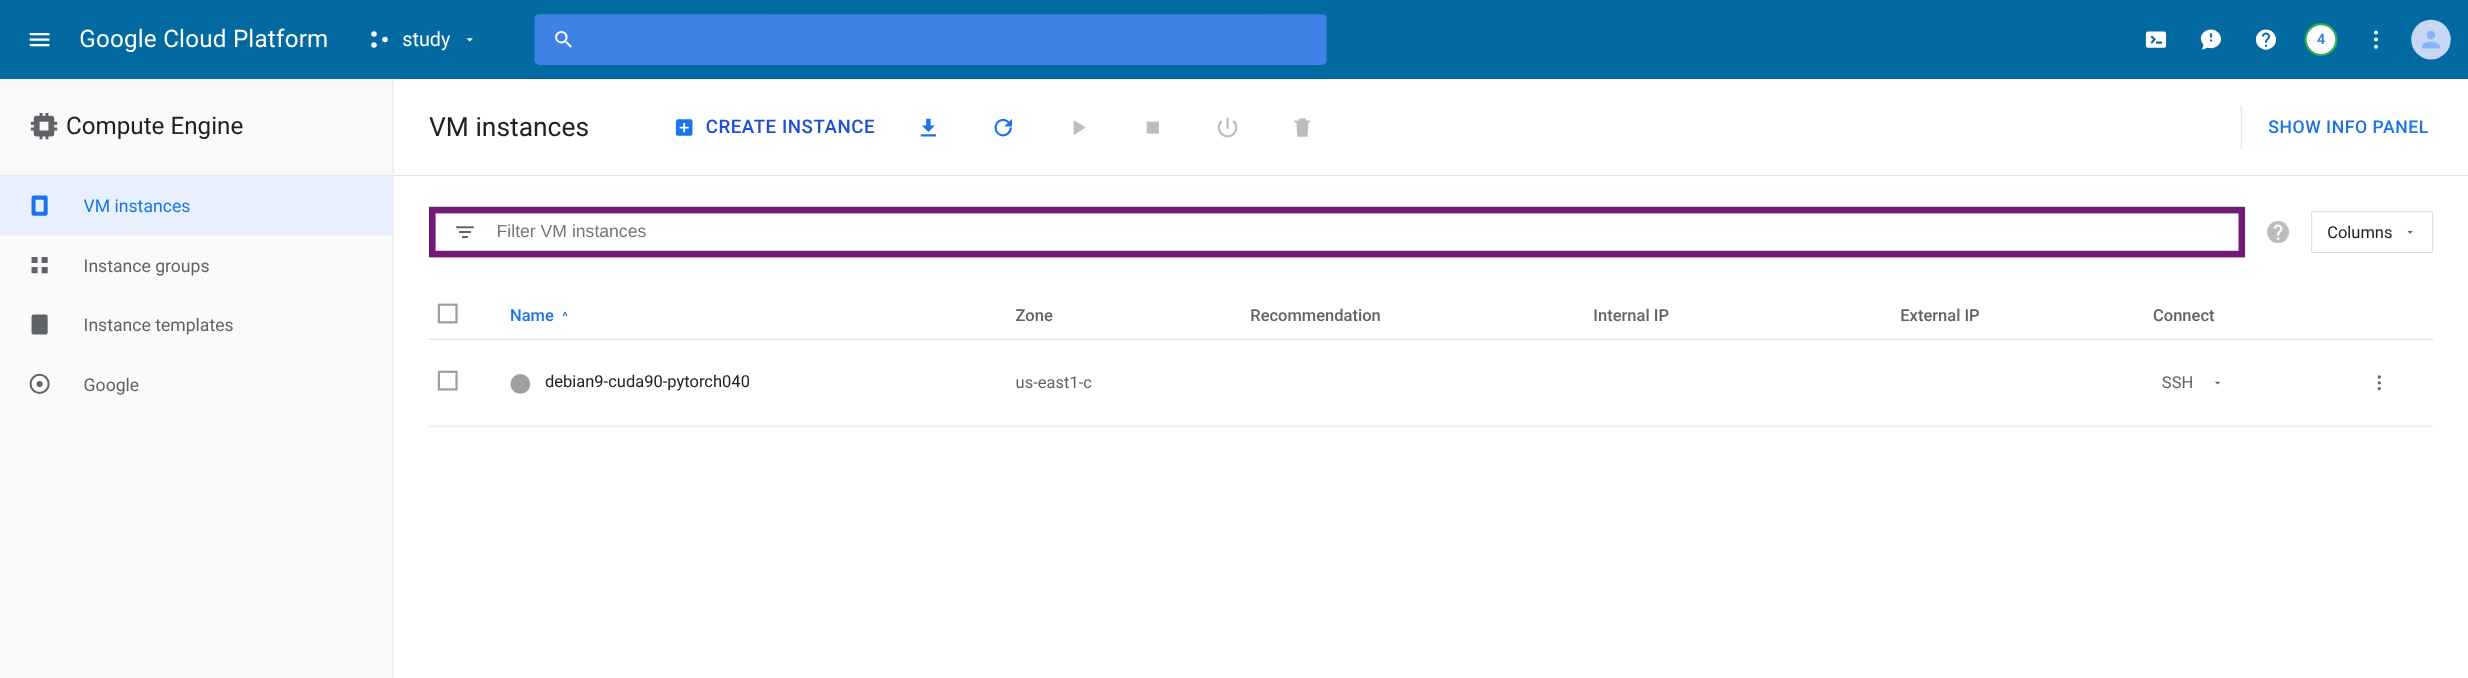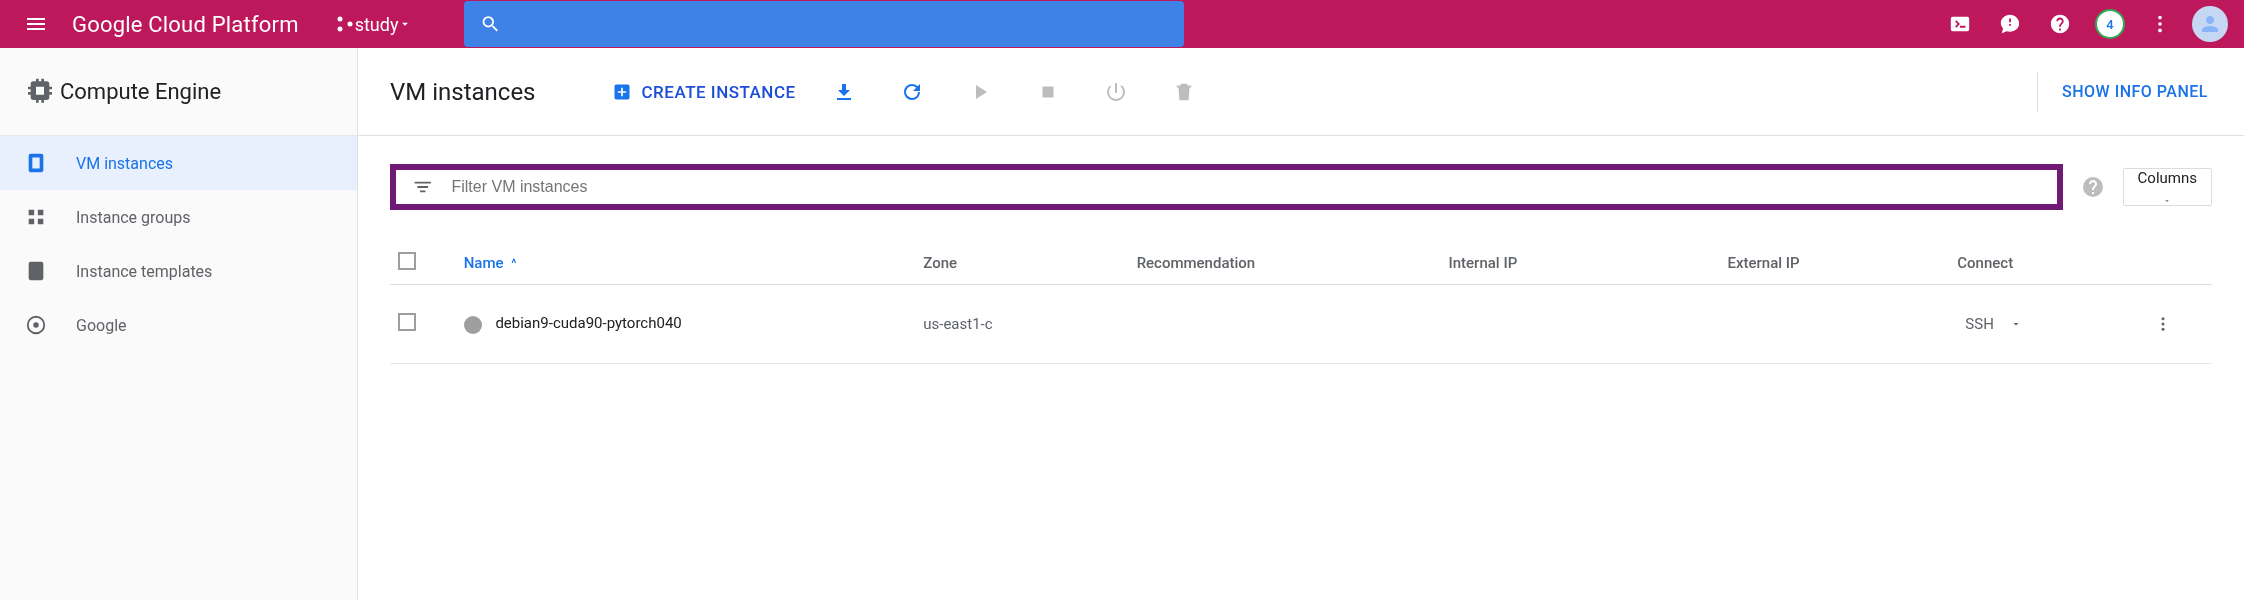--- a/index.html
+++ b/index.html
@@ -6,7 +6,7 @@
 body { font-family: 'Roboto', 'Helvetica Neue', Arial, sans-serif; font-size: 14px; color: #202124; overflow: hidden; }
 
 
-.topbar { height: 48px; background: #be185d; display: flex; align-items: center; padding: 0 12px; gap: 8px; }
+.topbar { height: 72px; background: #0369a1; display: flex; align-items: center; padding: 0 12px; gap: 8px; }
 .hamburger { width: 48px; height: 48px; display: flex; align-items: center; justify-content: center; cursor: pointer; }
 .brand { color: #fff; font-size: 22px; font-weight: 400; letter-spacing: 0.2px; margin-left: 4px; margin-right: 16px; white-space: nowrap; }
 .project-picker { display: flex; align-items: center; gap: 0; color: #fff; font-size: 18px; padding: 6px 12px; cursor: pointer; border-radius: 4px; }

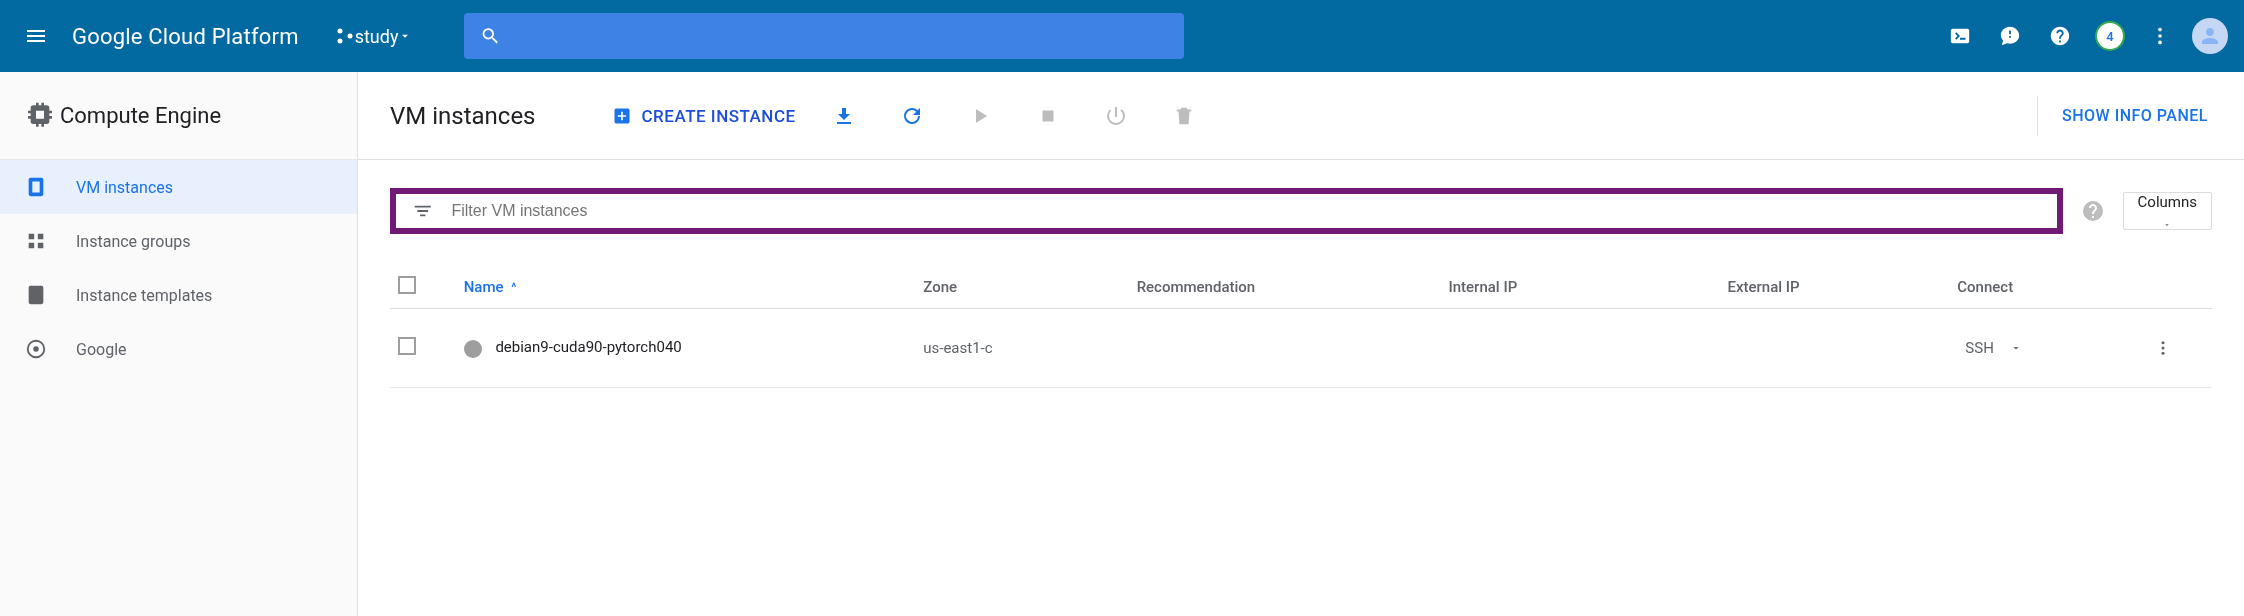--- a/index.html
+++ b/index.html
@@ -9,7 +9,7 @@
 .topbar { height: 72px; background: #0369a1; display: flex; align-items: center; padding: 0 12px; gap: 8px; }
 .hamburger { width: 48px; height: 48px; display: flex; align-items: center; justify-content: center; cursor: pointer; }
 .brand { color: #fff; font-size: 22px; font-weight: 400; letter-spacing: 0.2px; margin-left: 4px; margin-right: 16px; white-space: nowrap; }
-.project-picker { display: flex; align-items: center; gap: 0; color: #fff; font-size: 18px; padding: 6px 12px; cursor: pointer; border-radius: 4px; }
+.project-picker { display: flex; align-items: center; gap: 11px; color: #fff; font-size: 18px; padding: 6px 12px; cursor: pointer; border-radius: 4px; }
 .search-wrap { flex: 1; margin: 0 20px 0 32px; max-width: 720px; }
 .search-box { height: 46px; background: #3f82e6; border-radius: 4px; display: flex; align-items: center; padding: 0 16px; }
 .search-box input { background: transparent; border: none; outline: none; color: #fff; font-size: 15px; width: 100%; margin-left: 12px; }

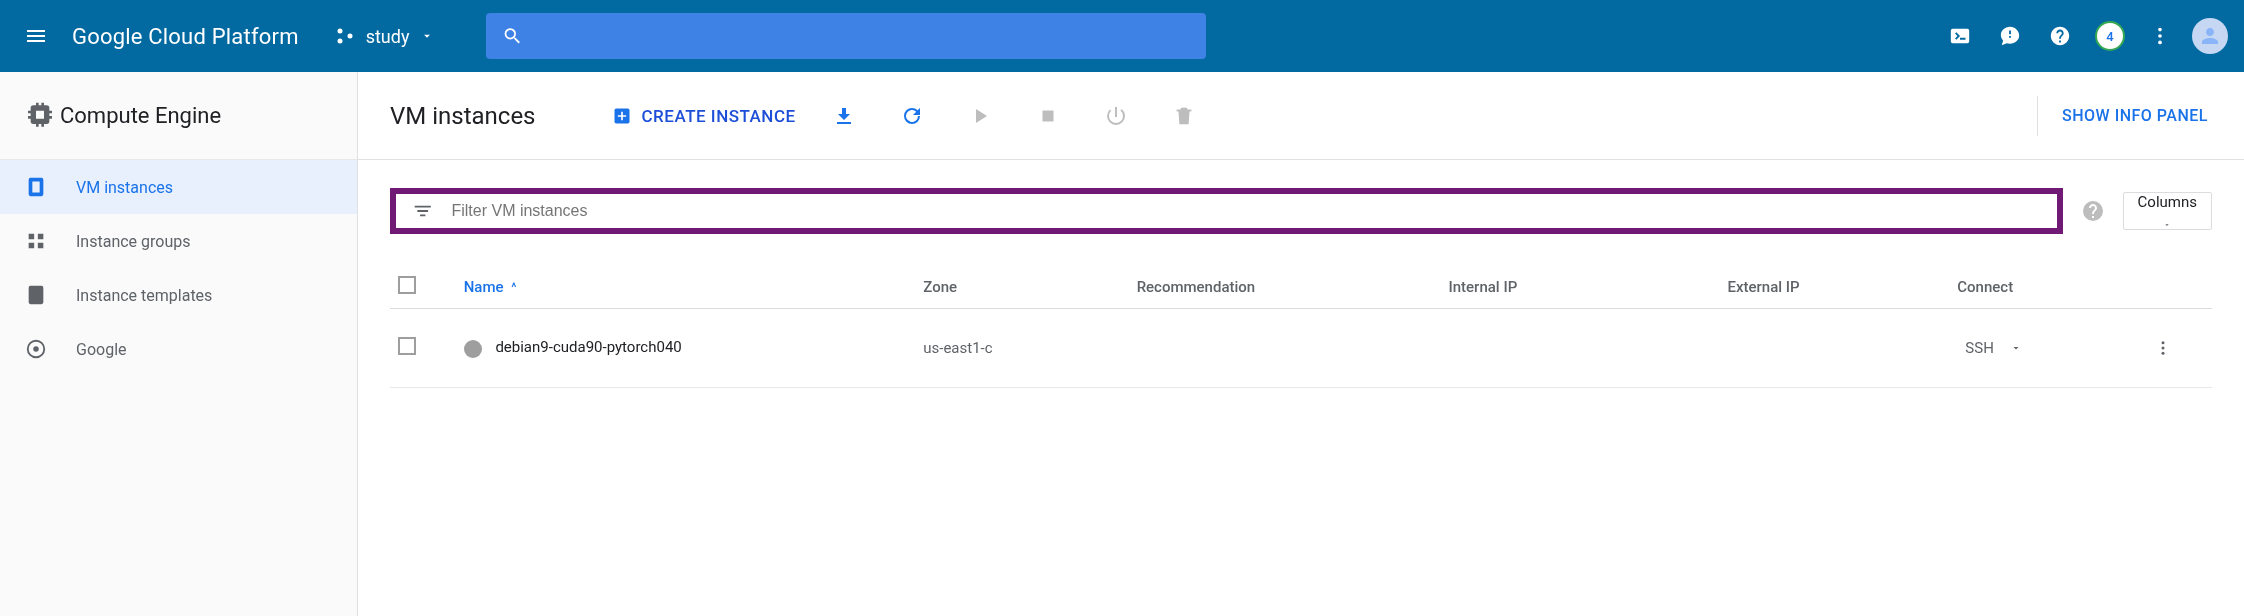--- a/index.html
+++ b/index.html
@@ -47,7 +47,7 @@
 .filter-box { flex: 1; height: 46px; border: 6px solid #701a75; display: flex; align-items: center; padding: 0 16px; gap: 18px; }
 .filter-box input { border: none; outline: none; font-size: 16px; width: 100%; color: #5f6368; }
 .help-circle { width: 24px; height: 24px; color: #bdbdbd; cursor: pointer; }
-.columns-btn { height: 38px; border: 1px solid #dadce0; padding: 0 14px; display: flex; align-items: center; gap: 10px; cursor: pointer; font-size: 15px; border-radius: 2px; flex-direction: column; }
+.columns-btn { height: 38px; border: 1px solid #dadce0; padding: 0 14px; display: flex; align-items: center; gap: 10px; cursor: pointer; font-size: 15px; border-radius: 2px; }
 
 
 .vm-table { width: 100%; border-collapse: collapse; }

